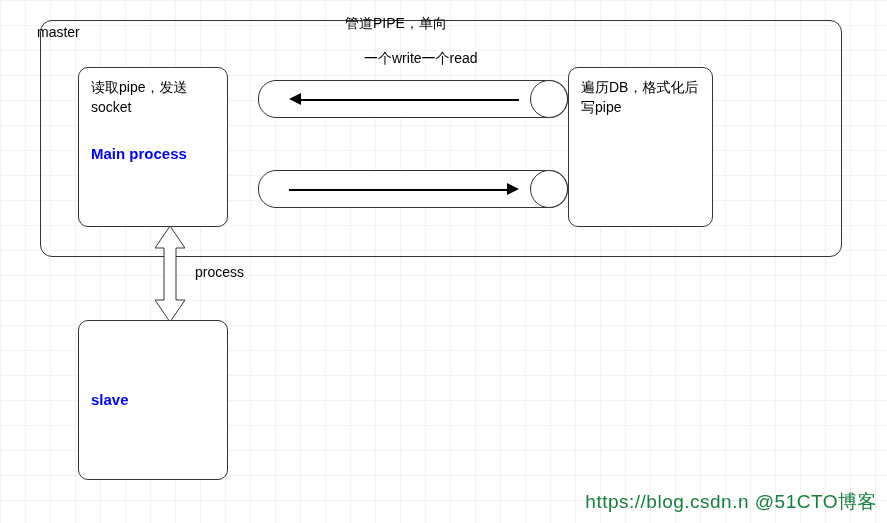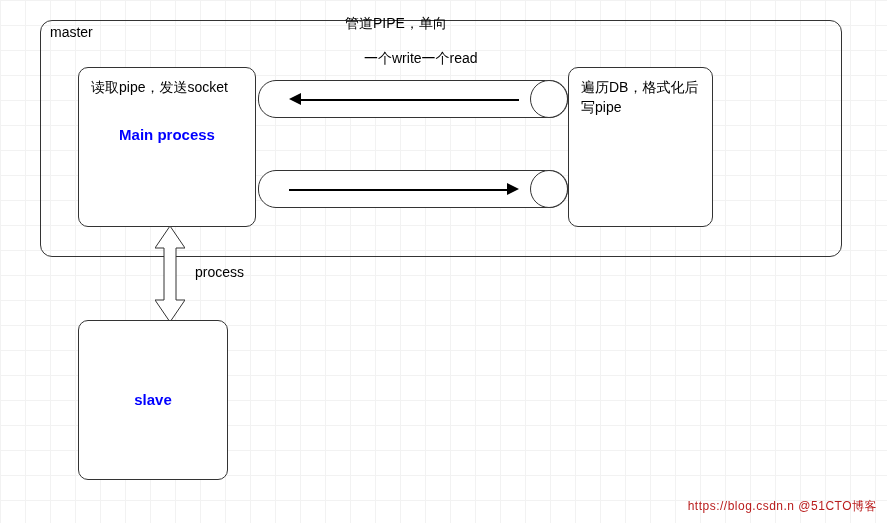--- a/index.html
+++ b/index.html
@@ -21,7 +21,7 @@
 <div class="grid"></div>
 
 <div class="container" style="left:40px;top:20px;width:800px;height:235px"></div>
-<div class="label" style="left:50px;top:23px">master</div>
+<div class="label" style="left:37px;top:23px">master</div>
 
 <div class="label" style="left:345px;top:14px">管道PIPE，单向</div>
 <div class="label" style="left:364px;top:49px">一个write一个read</div>

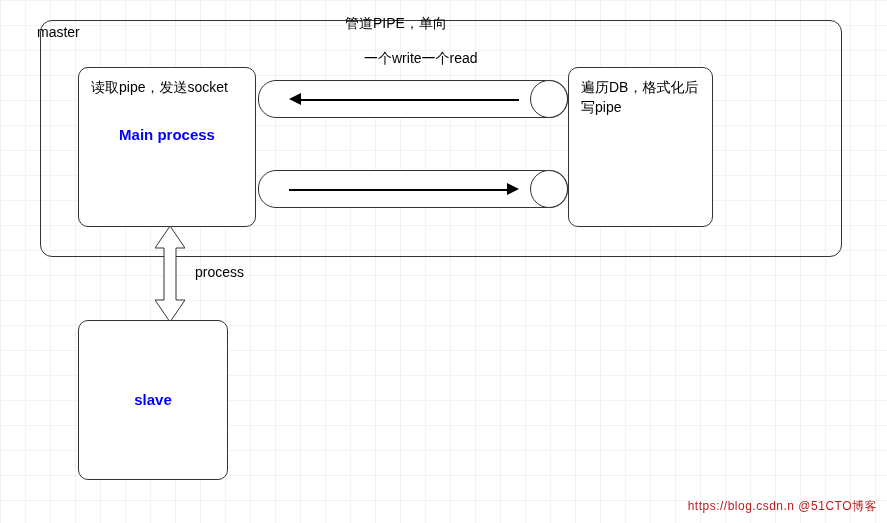--- a/index.html
+++ b/index.html
@@ -26,7 +26,7 @@
 <div class="label" style="left:345px;top:14px">管道PIPE，单向</div>
 <div class="label" style="left:364px;top:49px">一个write一个read</div>
 
-<div class="box" style="left:78px;top:67px;width:178px;height:160px">
+<div class="box" style="left:78px;top:67px;width:150px;height:160px">
   <div style="line-height:1.4">读取pipe，发送socket</div>
   <div class="title-blue" style="margin-top:28px">Main process</div>
 </div>

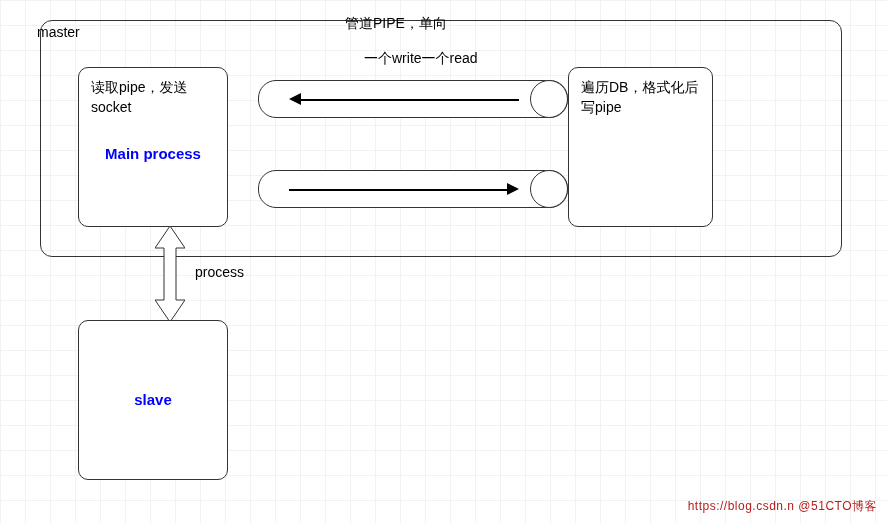--- a/index.html
+++ b/index.html
@@ -6,7 +6,7 @@
   .grid{position:absolute;inset:0;background-image:linear-gradient(to right,#f2f2f2 1px,transparent 1px),linear-gradient(to bottom,#f2f2f2 1px,transparent 1px);background-size:25px 25px}
   .container{position:absolute;border:1px solid #333;border-radius:12px}
   .box{position:absolute;border:1px solid #333;border-radius:10px;background:#fff;padding:10px 12px;box-sizing:border-box}
-  .title-blue{color:#0000ff;font-weight:bold;text-align:center;font-size:15px}
+  .title-blue{color:#0000ff;font-weight:bold;font-size:15px}
   .pipe{position:absolute;border:1px solid #333;border-radius:18px;background:#fff;height:36px}
   .pipe-cap{position:absolute;right:-1px;top:-1px;width:36px;height:36px;border:1px solid #333;border-radius:50%;background:#fff}
   .arrow-line{position:absolute;height:0;border-top:2px solid #000}

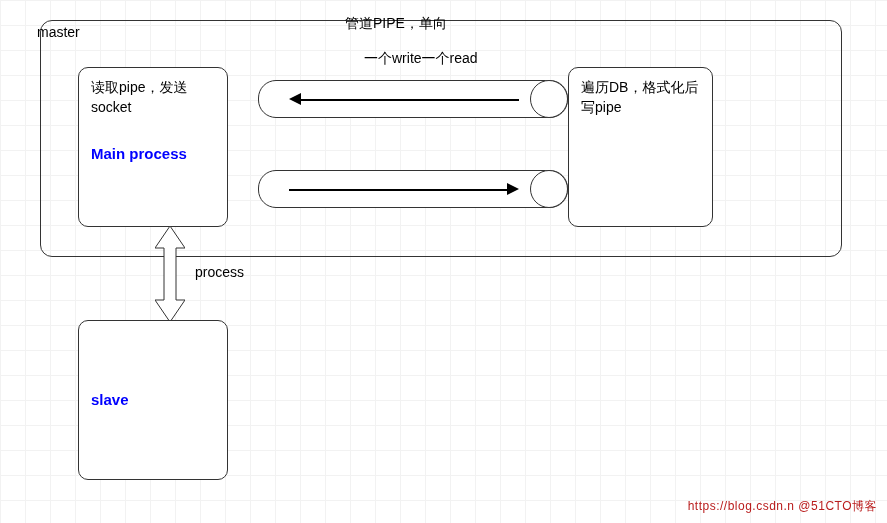--- a/index.html
+++ b/index.html
@@ -14,7 +14,7 @@
   .arrow-head-r{position:absolute;width:0;height:0;border-top:6px solid transparent;border-bottom:6px solid transparent;border-left:12px solid #000}
   .label{position:absolute;line-height:1.3}
   .double-arrow{position:absolute}
-  .watermark{position:absolute;right:10px;bottom:8px;color:#b91c1c;font-size:12px;letter-spacing:.5px}
+  .watermark{position:absolute;right:10px;bottom:8px;color:#15803d;font-size:19px;letter-spacing:.5px}
 </style>
 </head>
 <body>

